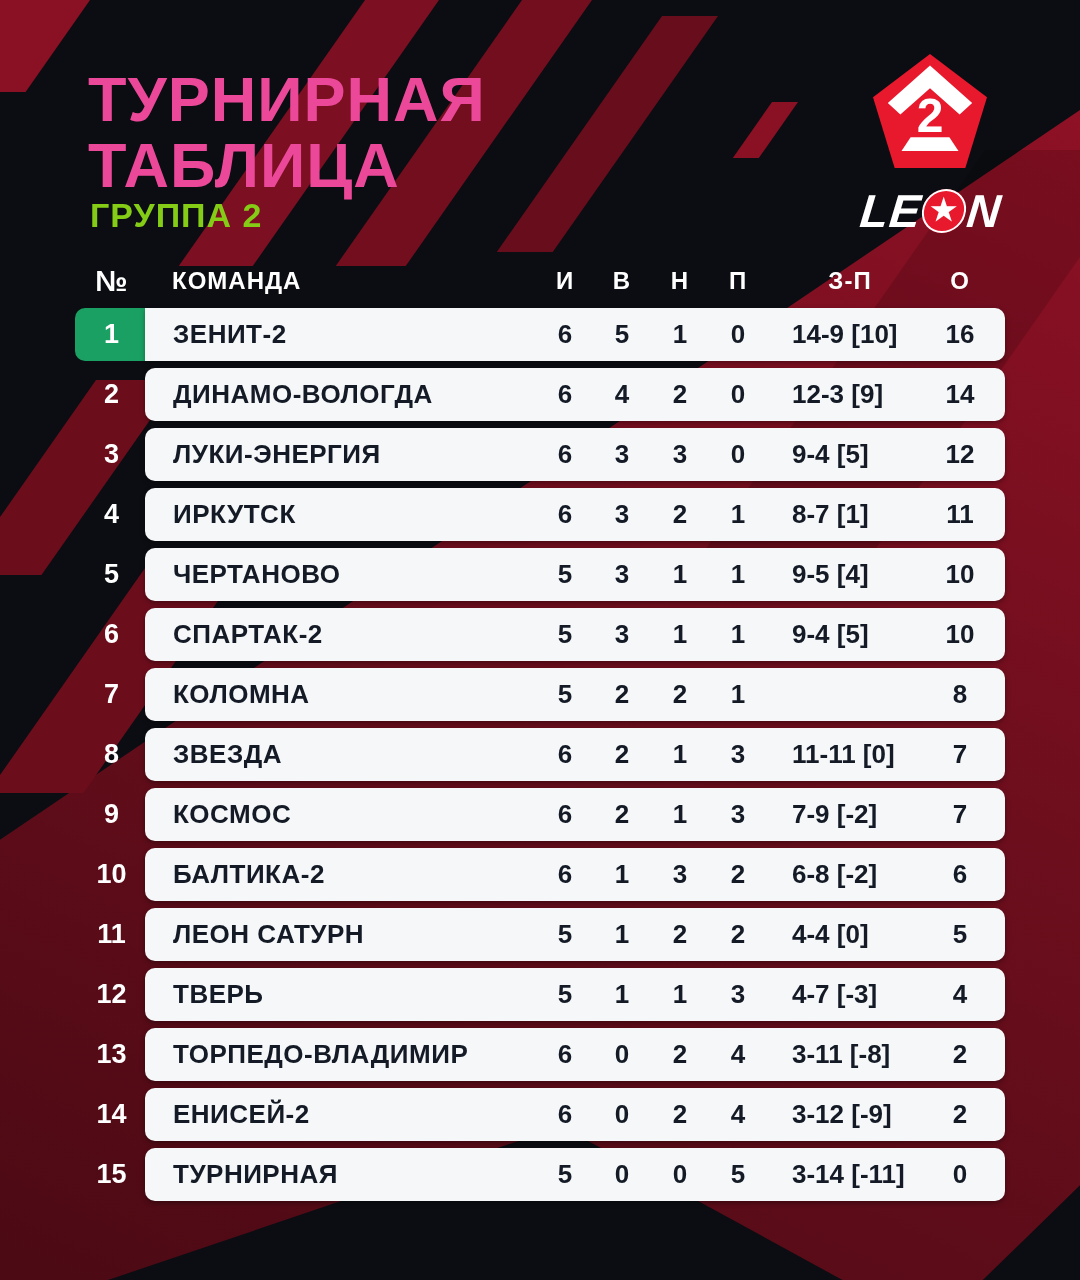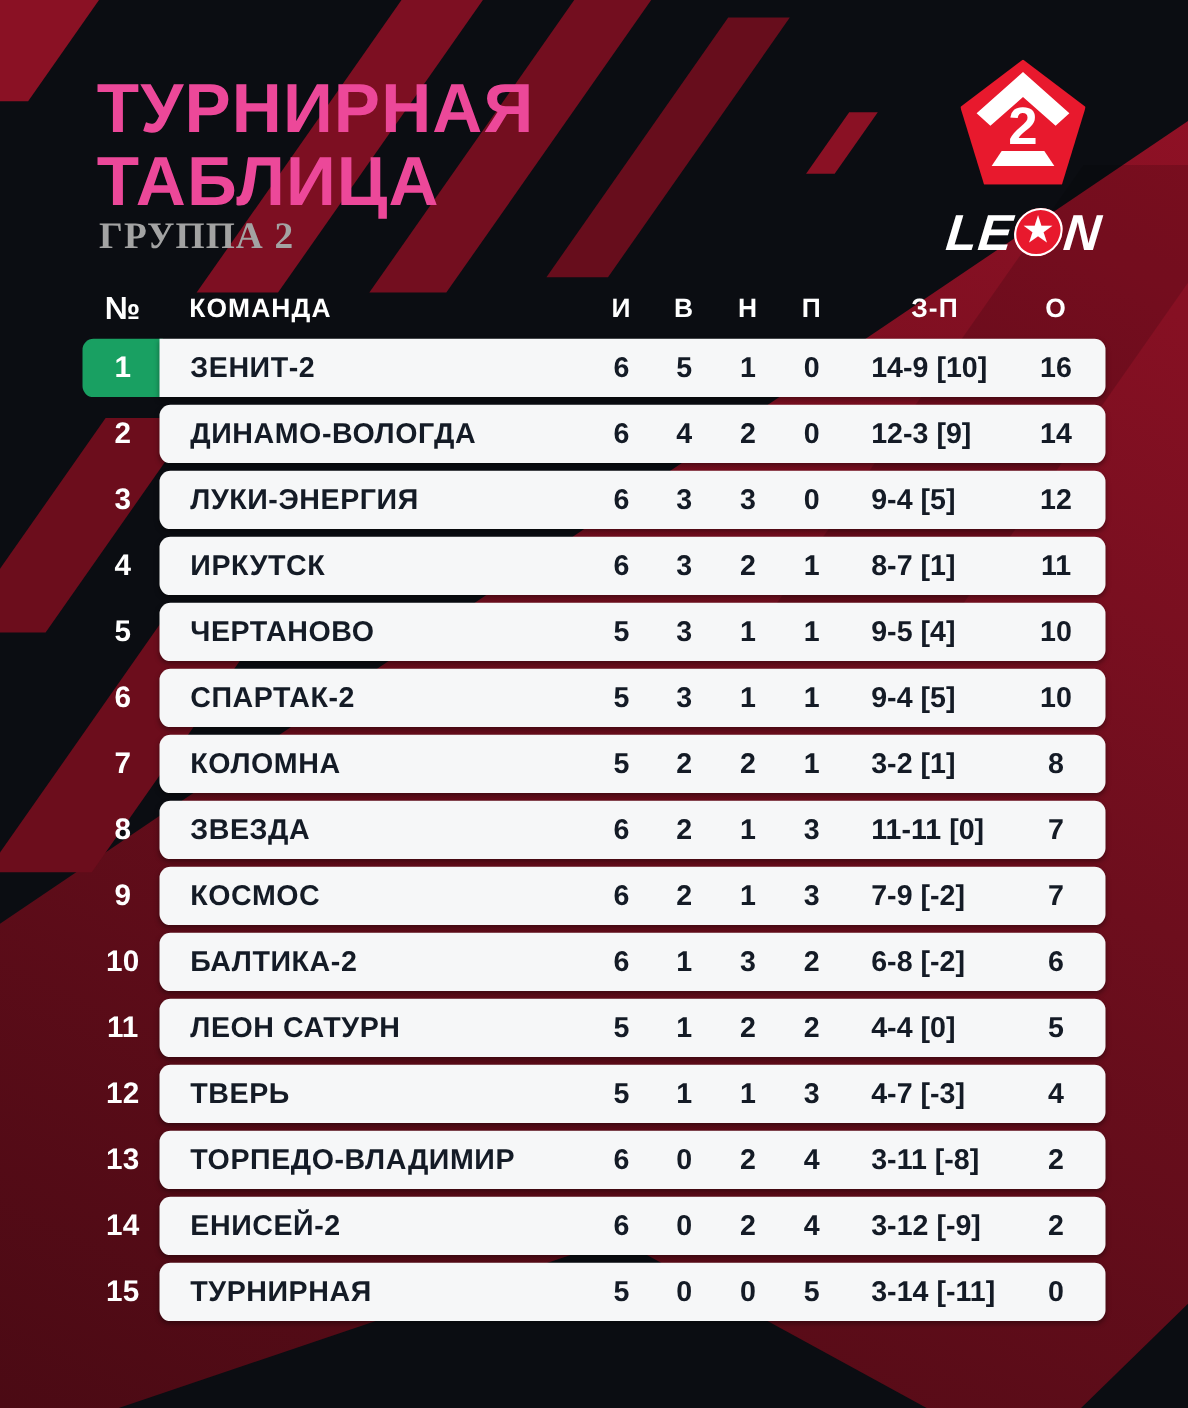--- a/index.html
+++ b/index.html
@@ -28,8 +28,8 @@
   
   .title{position:absolute;left:88px;top:66px;color:#ec4899;font-weight:bold;
          font-size:63px;line-height:66px;letter-spacing:1px;}
-  .subtitle{position:absolute;left:90px;top:196px;color:#a3a3a3;font-weight:bold;
-         font-size:34px;letter-spacing:1px;font-family:Liberation Serif, serif;}
+  .subtitle{position:absolute;left:90px;top:196px;color:#84cc16;font-weight:bold;
+         font-size:34px;letter-spacing:1px;}
 
   .logo{position:absolute;left:856px;top:52px;width:150px;height:185px;}
   .pent{position:absolute;left:17px;top:2px;width:114px;height:114px;background:#e8192d;

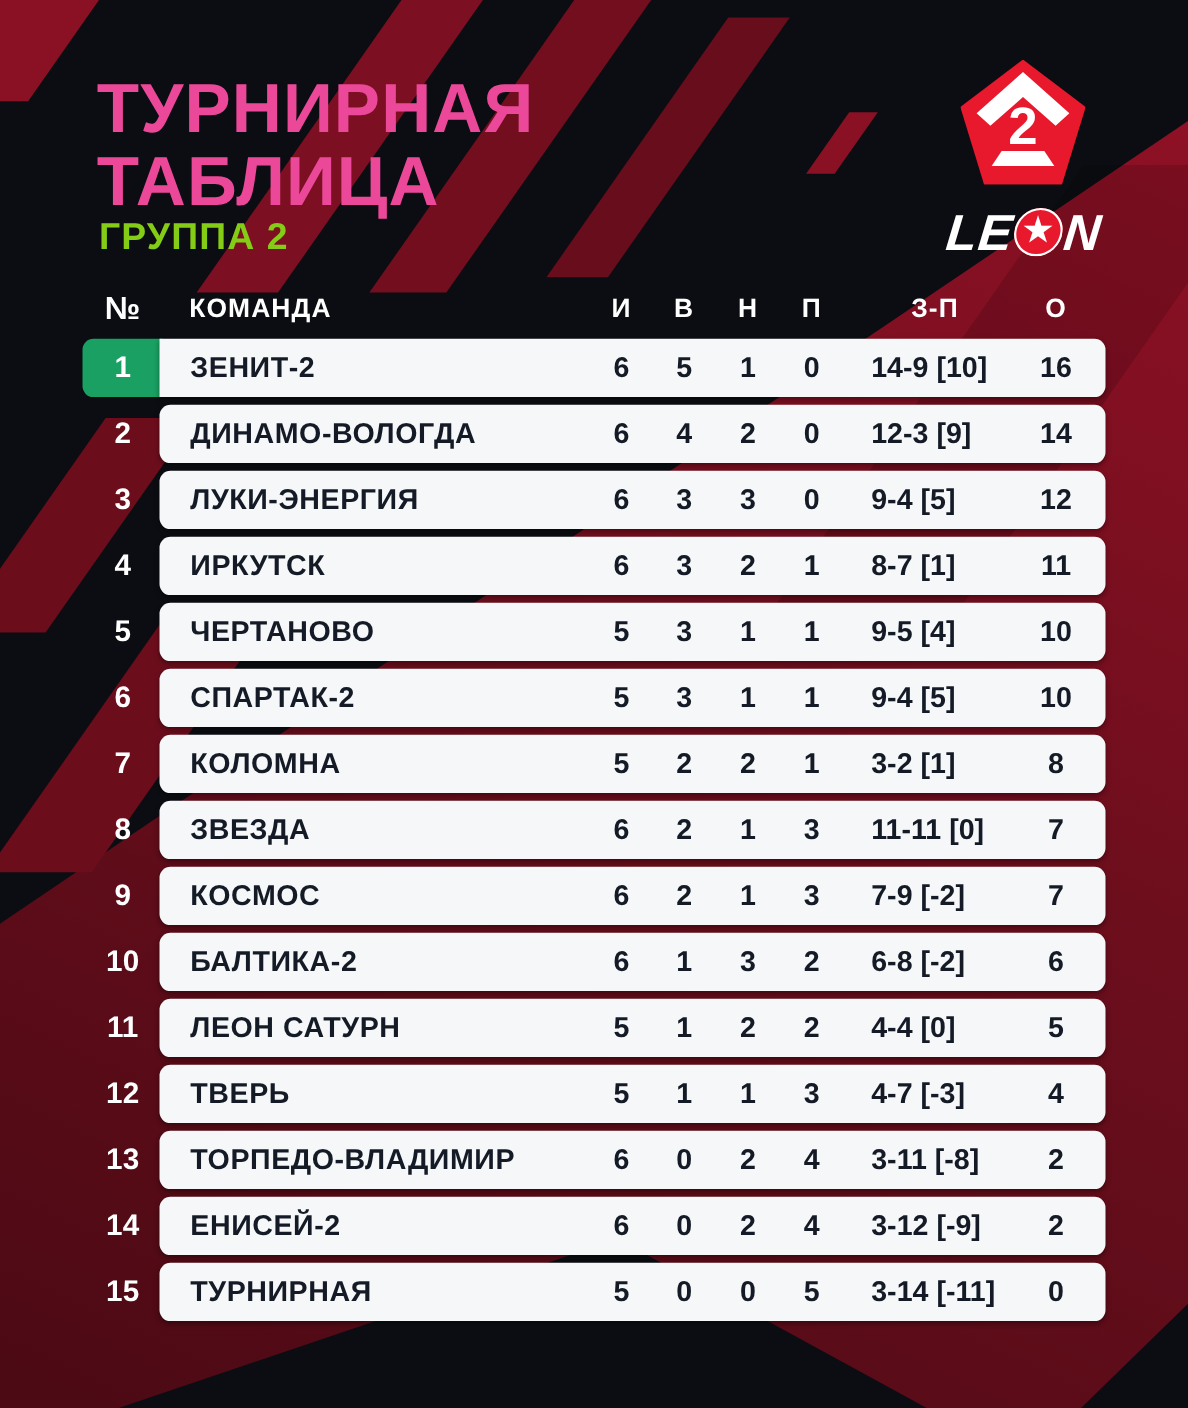--- a/index.html
+++ b/index.html
@@ -222,7 +222,6 @@
         <span class="c-v">2</span>
         <span class="c-n">2</span>
         <span class="c-p">1</span>
-        <span class="c-zp">3-2 [1]</span>
         <span class="c-o">8</span>
       </div>
     </div>

